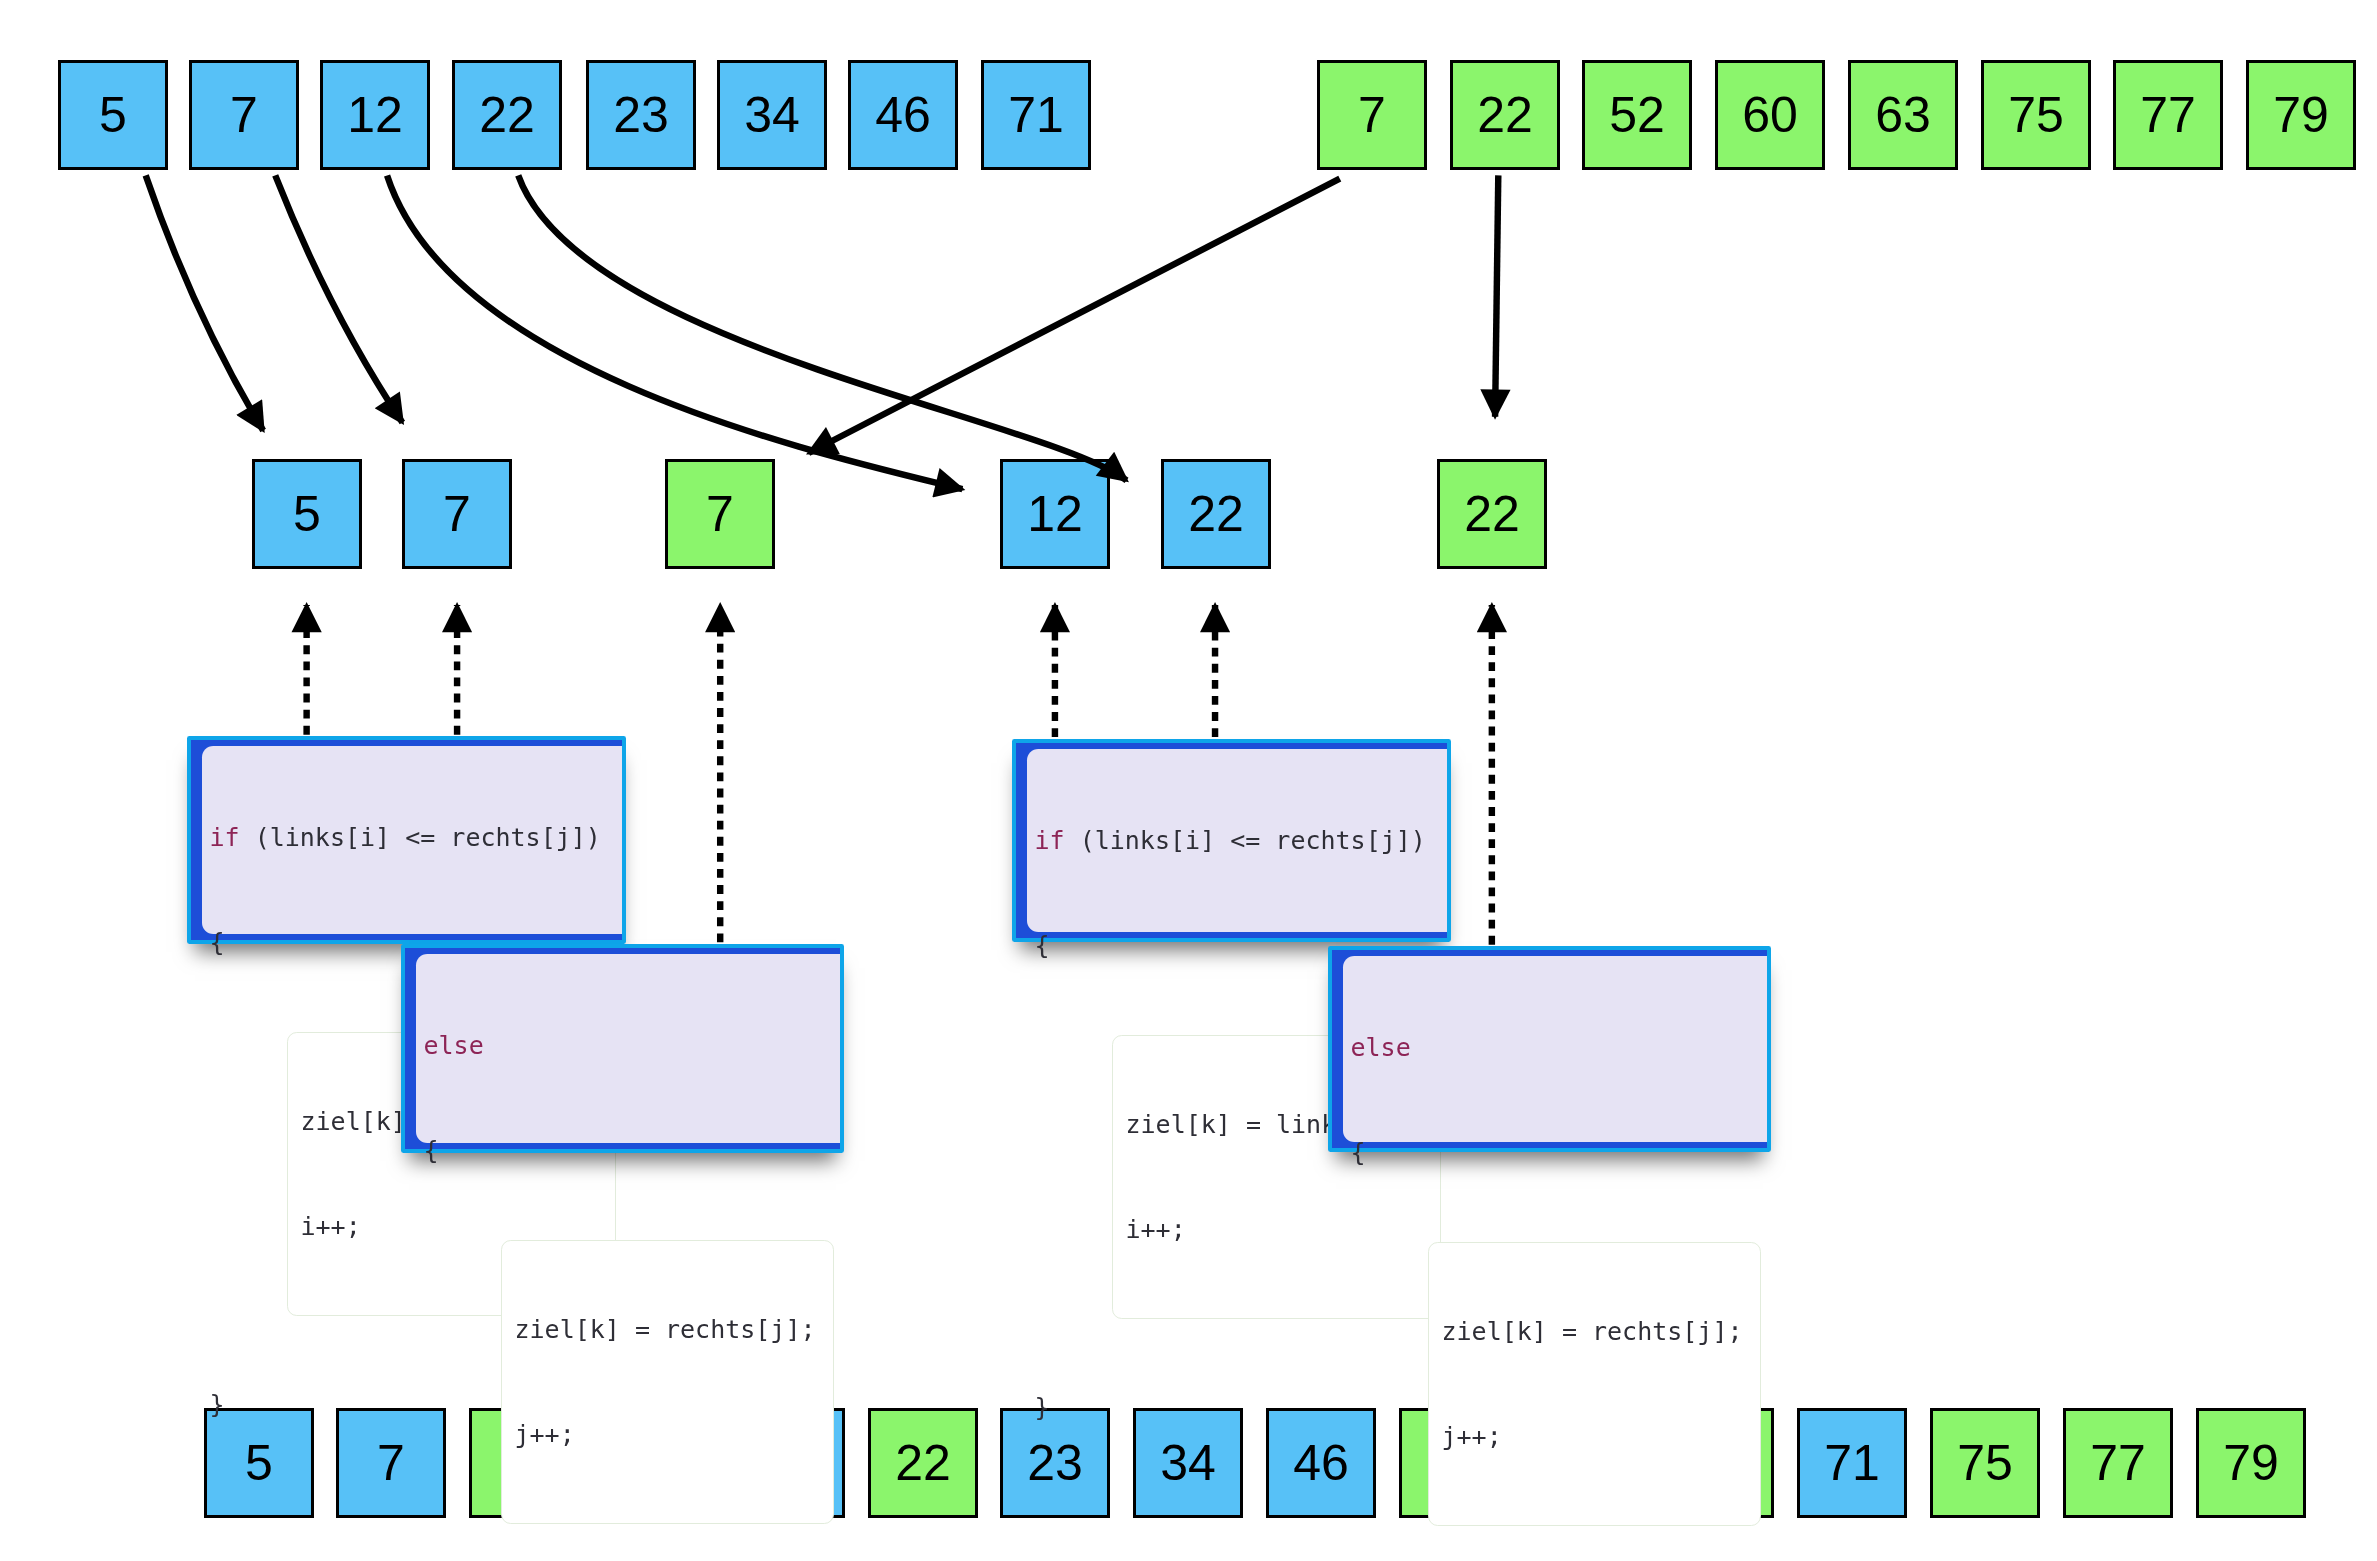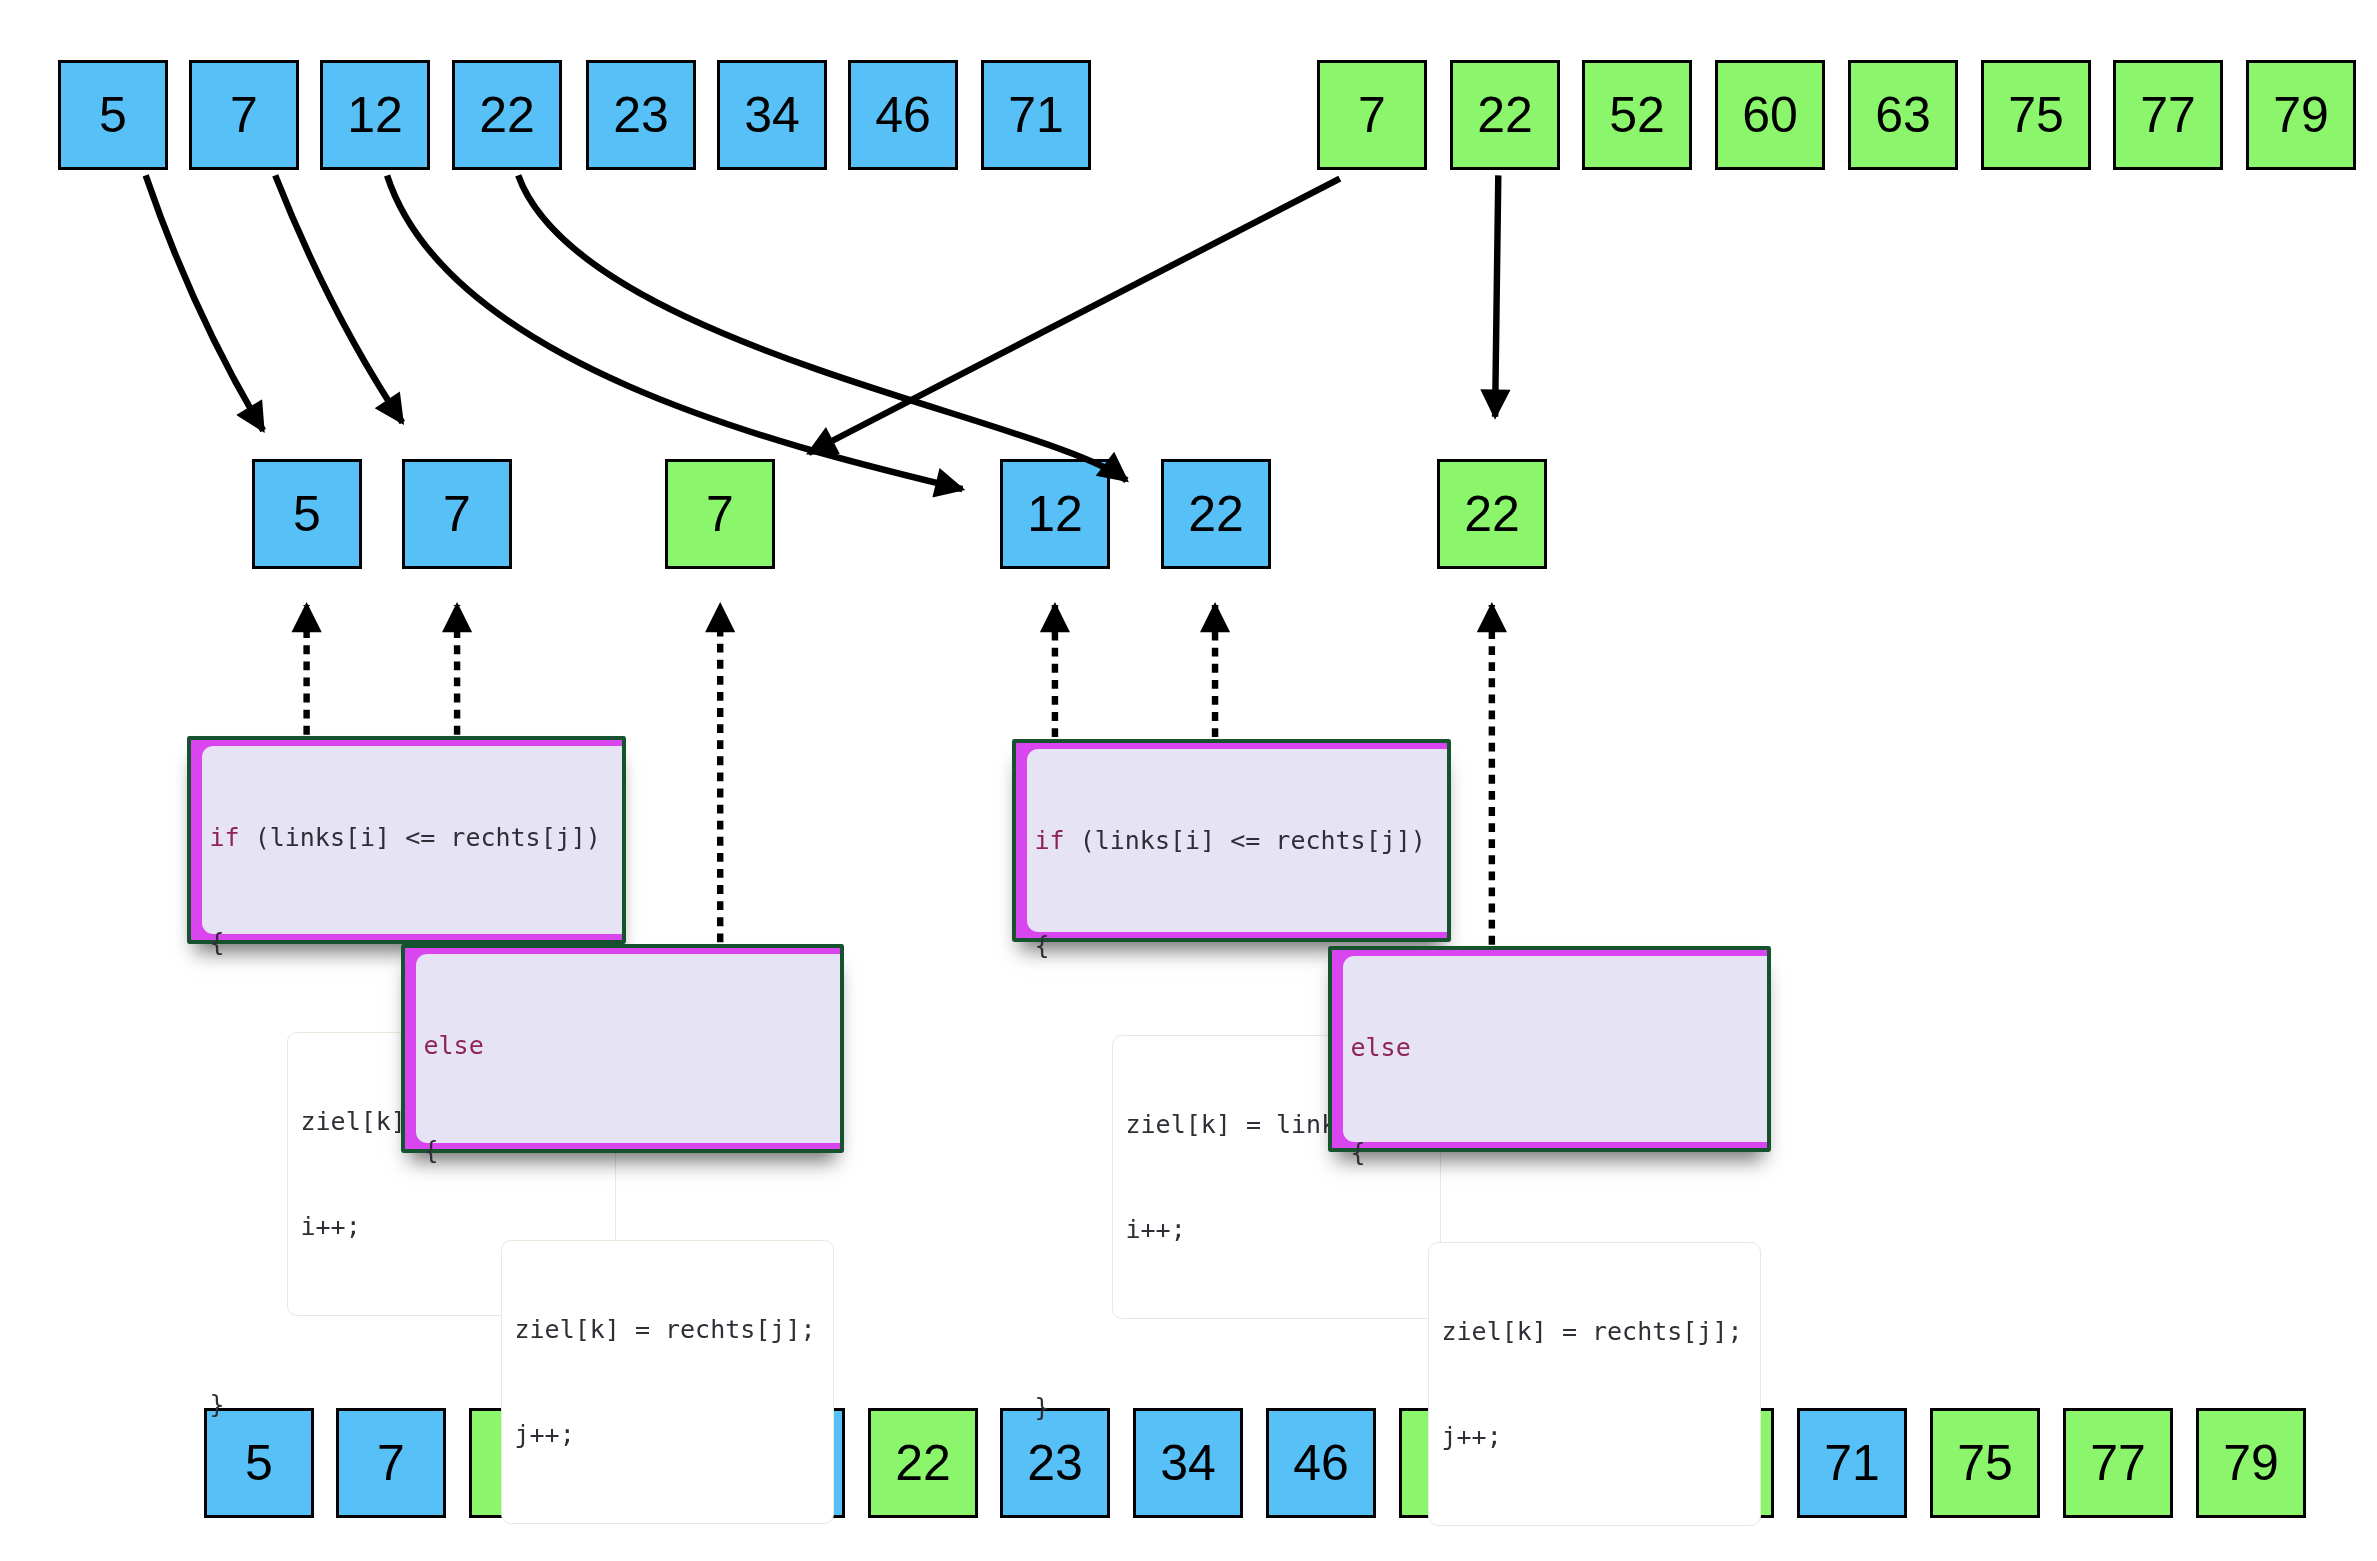--- a/index.html
+++ b/index.html
@@ -14,8 +14,8 @@
   .cell[data-src="right"]{background:var(--right_color,#8BF56C);}
 
   
-  .codebox{position:absolute;box-sizing:border-box;border:4px solid #14532d;border-radius:2.4px;
-           background:#d946ef;box-shadow:0 16px 19.3px -8px rgba(0,0,0,0.55);}
+  .codebox{position:absolute;box-sizing:border-box;border:4px solid #0ea5e9;border-radius:2.4px;
+           background:#1d4ed8;box-shadow:0 16px 19.3px -8px rgba(0,0,0,0.55);}
   .code-inner{position:absolute;left:10.5px;top:6.4px;right:0;bottom:6.4px;background:#e6e3f4;
               border-radius:11.3px 0 0 11.3px;box-sizing:border-box;padding:4px 0 0 8px;
               font-family:"DejaVu Sans Mono","Liberation Mono",monospace;

